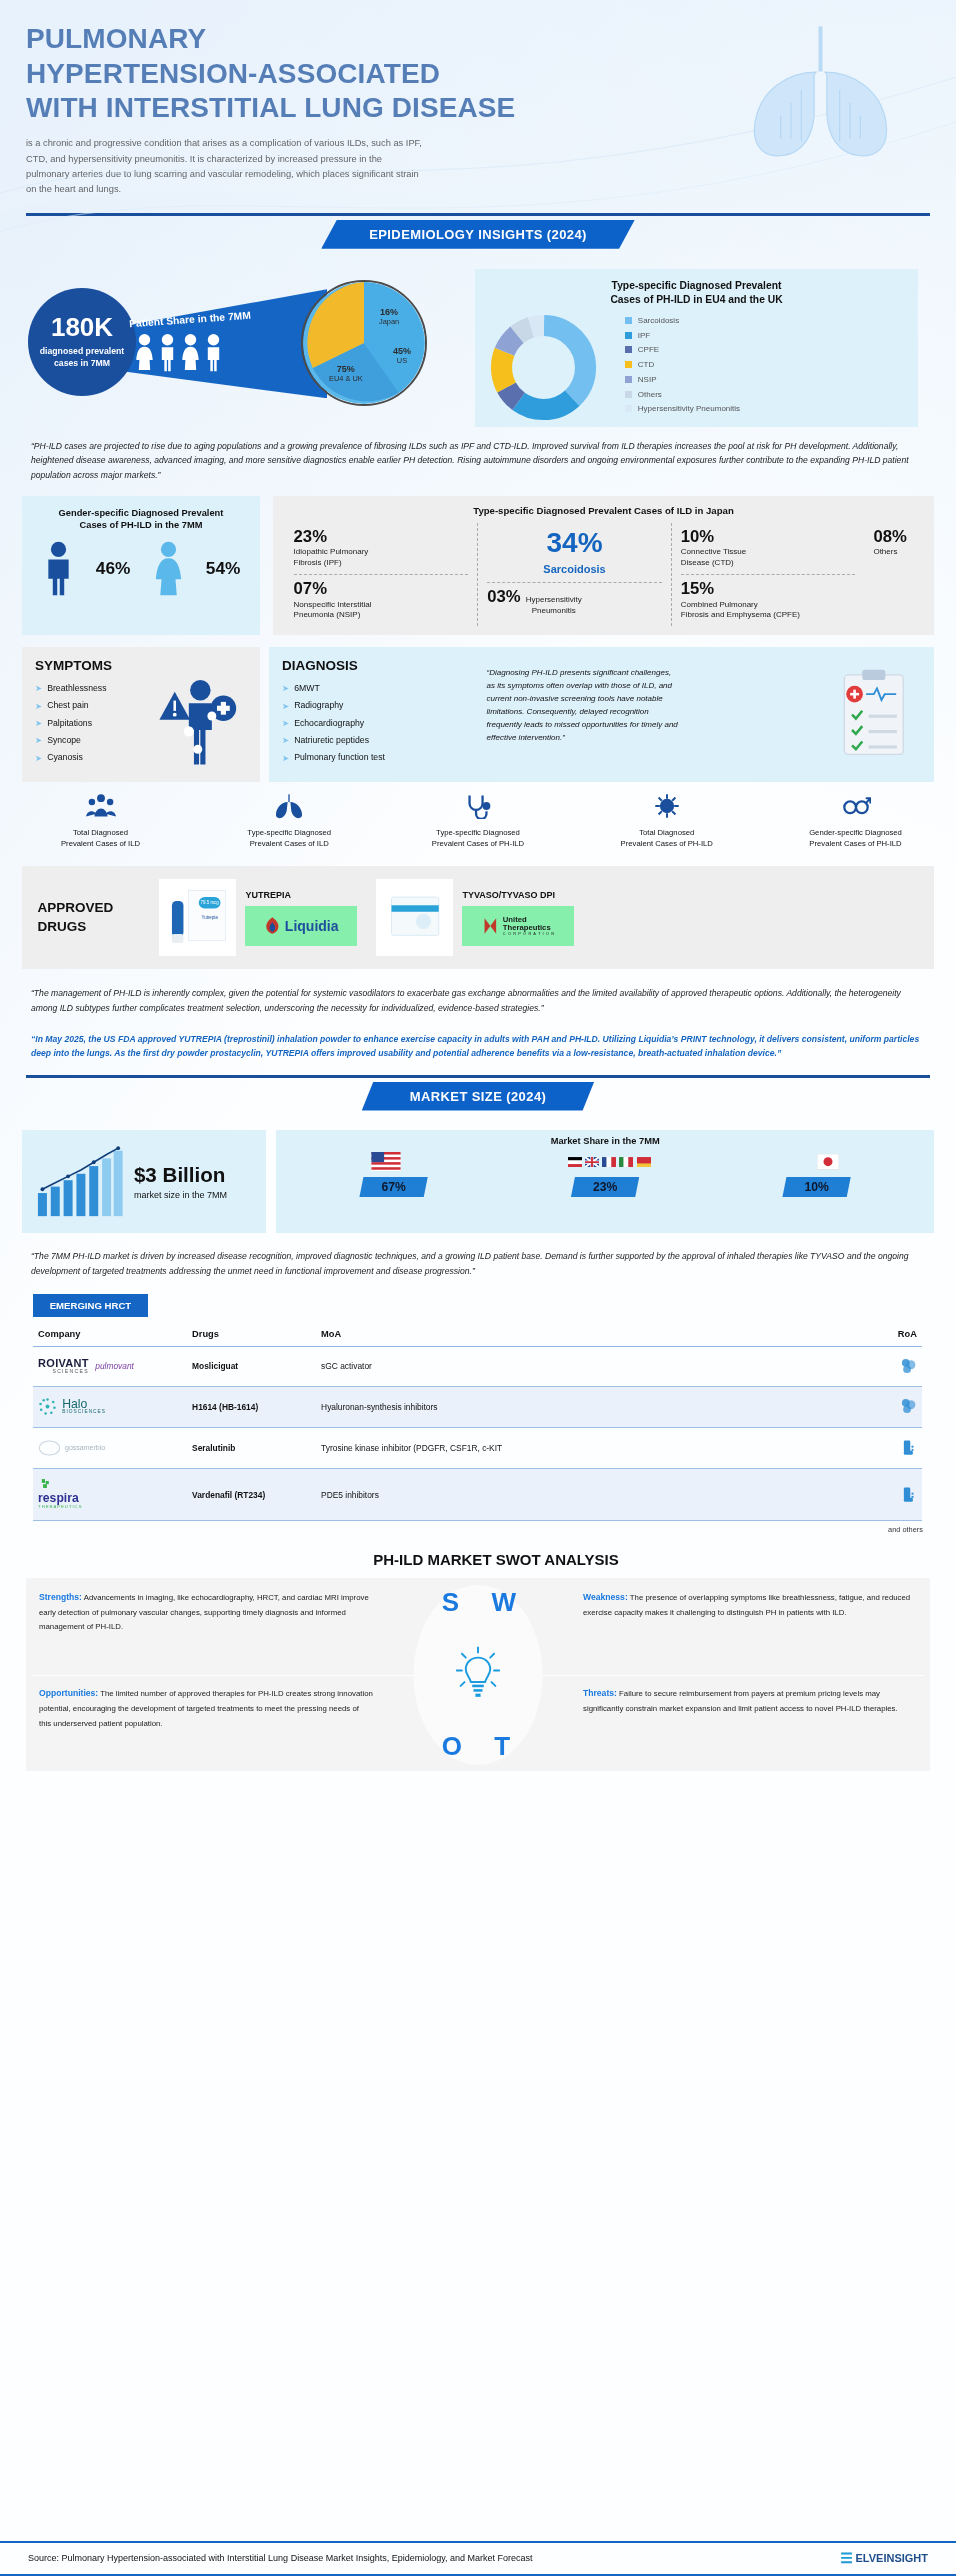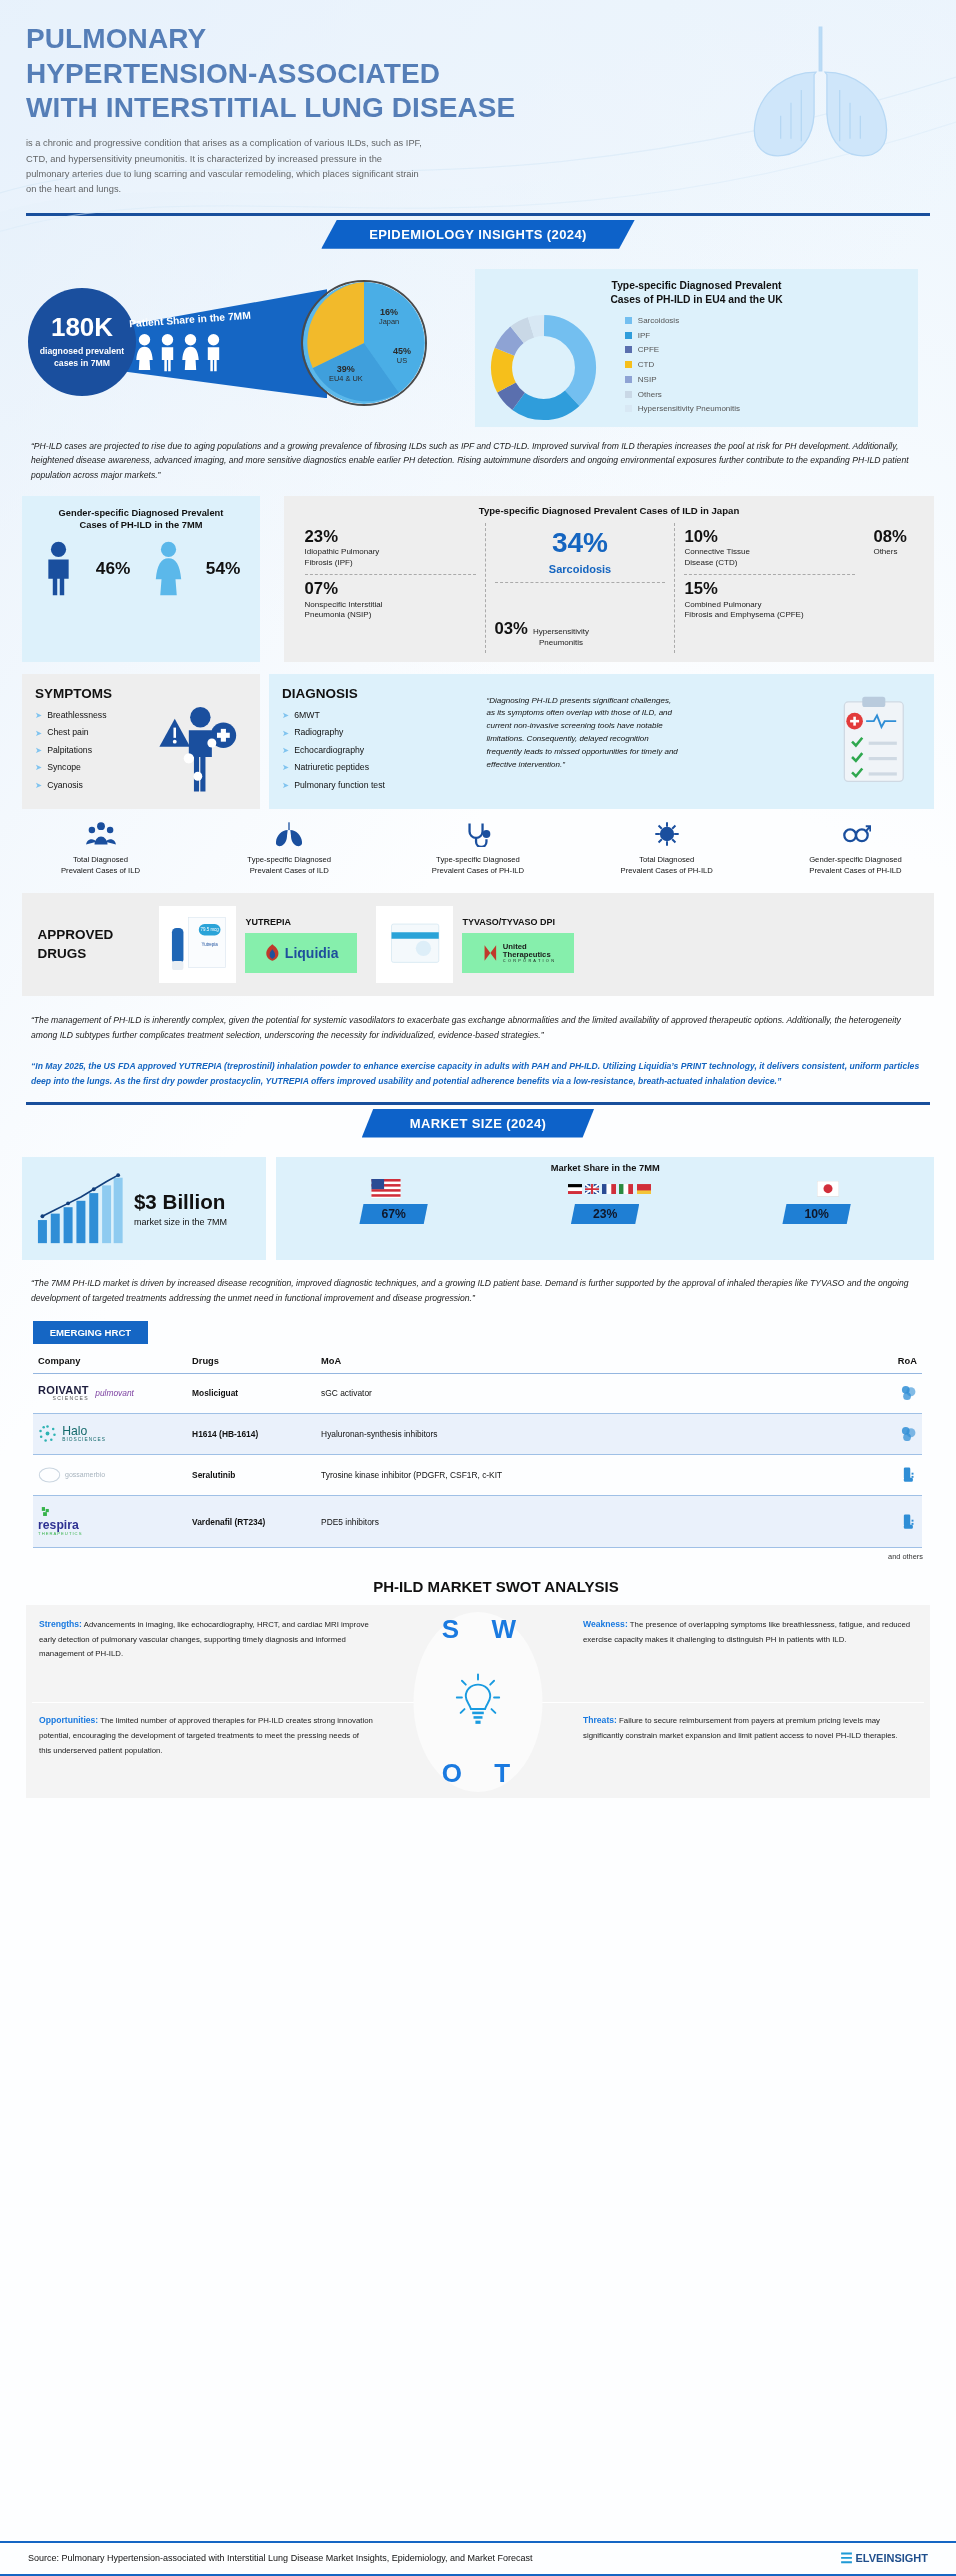--- a/index.html
+++ b/index.html
@@ -239,7 +239,7 @@
       <span>US</span>
     </div>
     <div class="pie-lab" style="left:329px; top:90px;">
-      <span style="font-size:9px;font-weight:bold">39%</span>
+      <span style="font-size:9px;font-weight:bold">75%</span>
       <span>EU4 &amp; UK</span>
     </div>
 

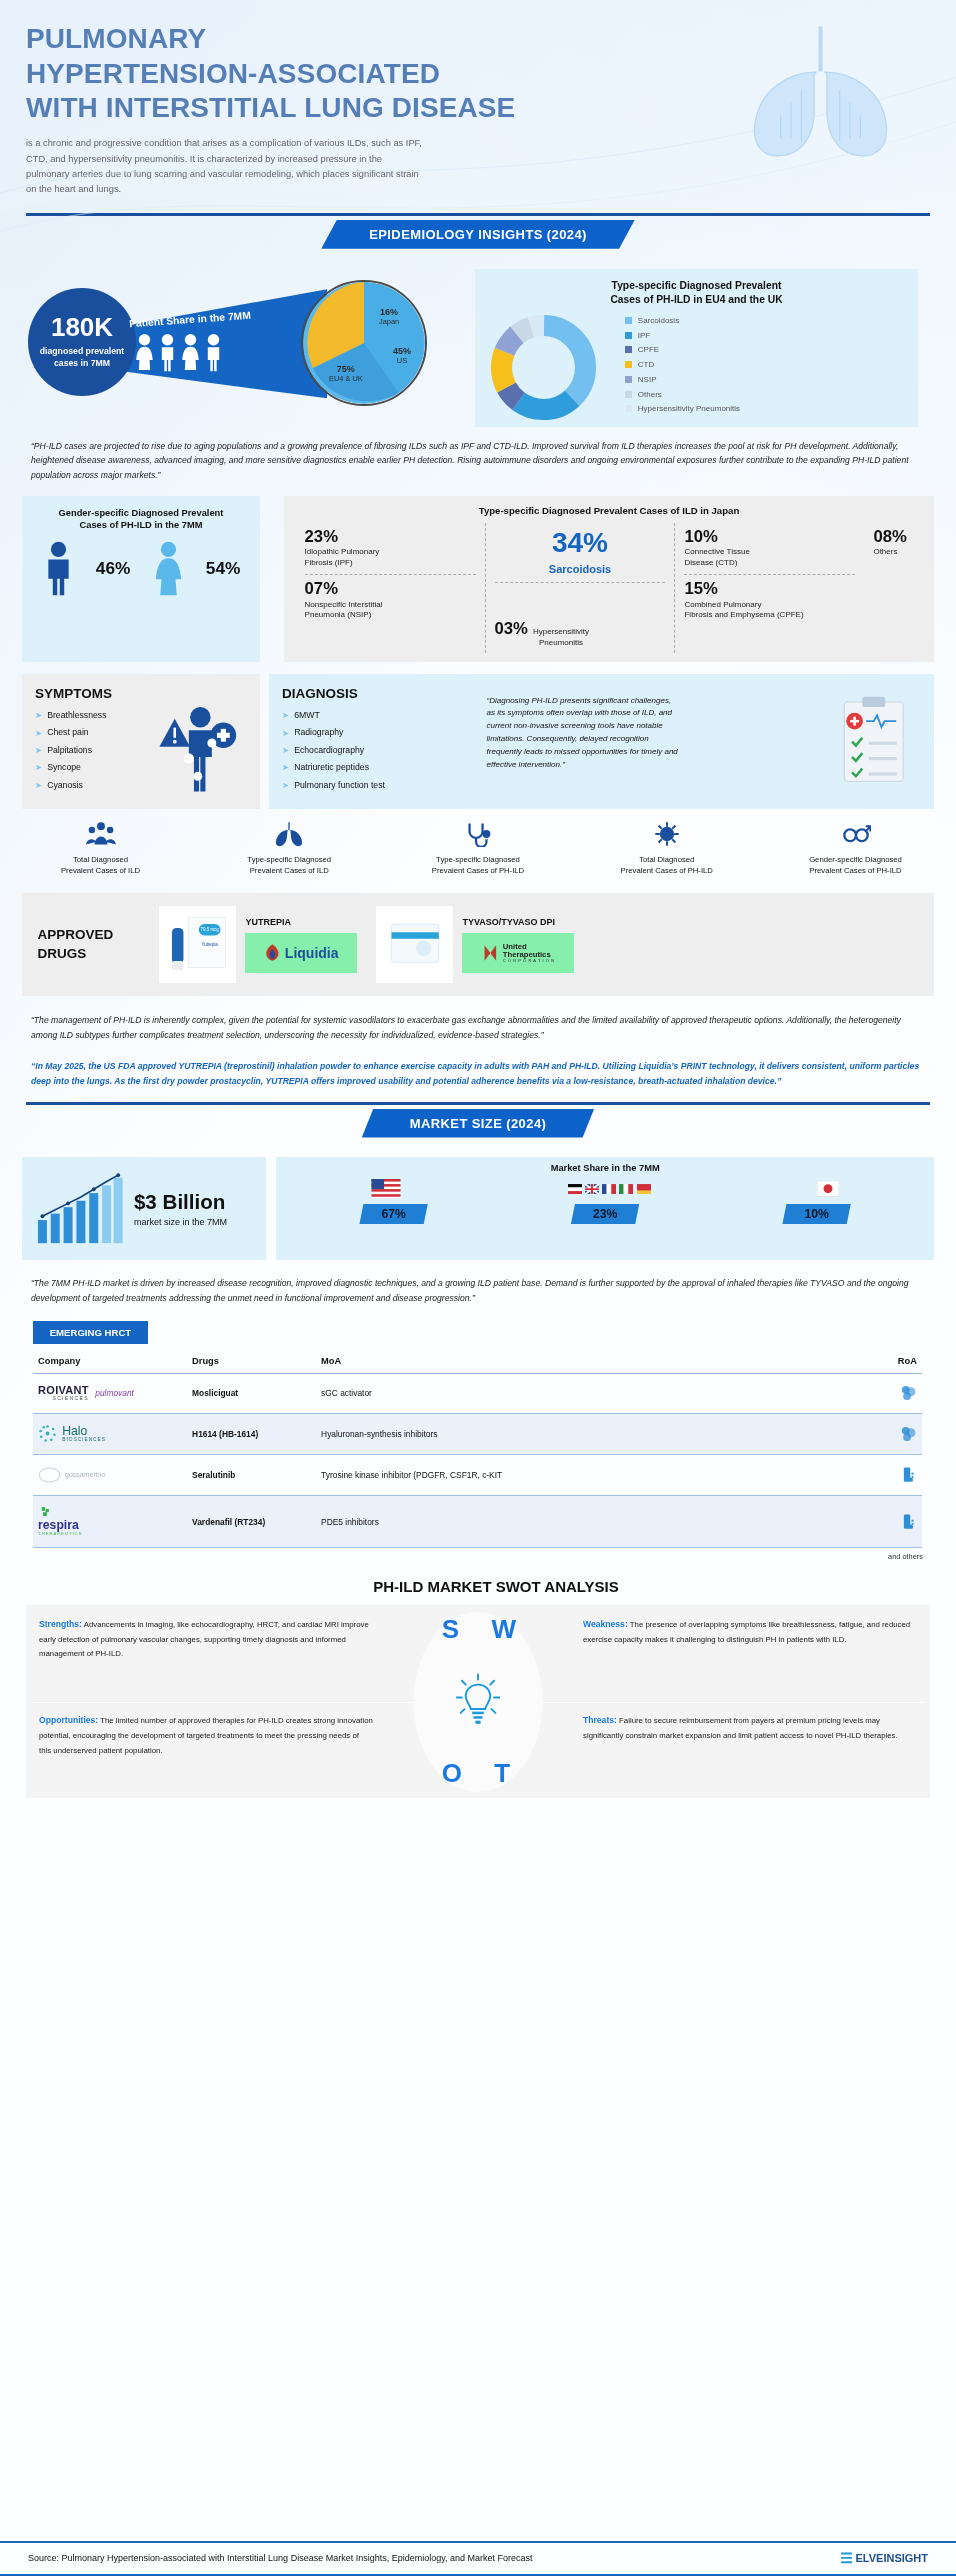--- a/index.html
+++ b/index.html
@@ -63,7 +63,7 @@
   .quote.blue { color:#1565c0; font-weight:bold; }
 
   
-  .gt-row { display:flex; gap:24px; margin:14px 22px 0 22px; }
+  .gt-row { display:flex; gap:13px; margin:14px 22px 0 22px; }
   .gender-card { width:238px; background:#ddf1fb; padding:10.3px 9px; }
   .gender-card h4 { font-size:9.3px; text-align:center; line-height:1.35; color:#111; }
   .gender-body { display:flex; align-items:center; justify-content:space-around; margin-top:9px; }

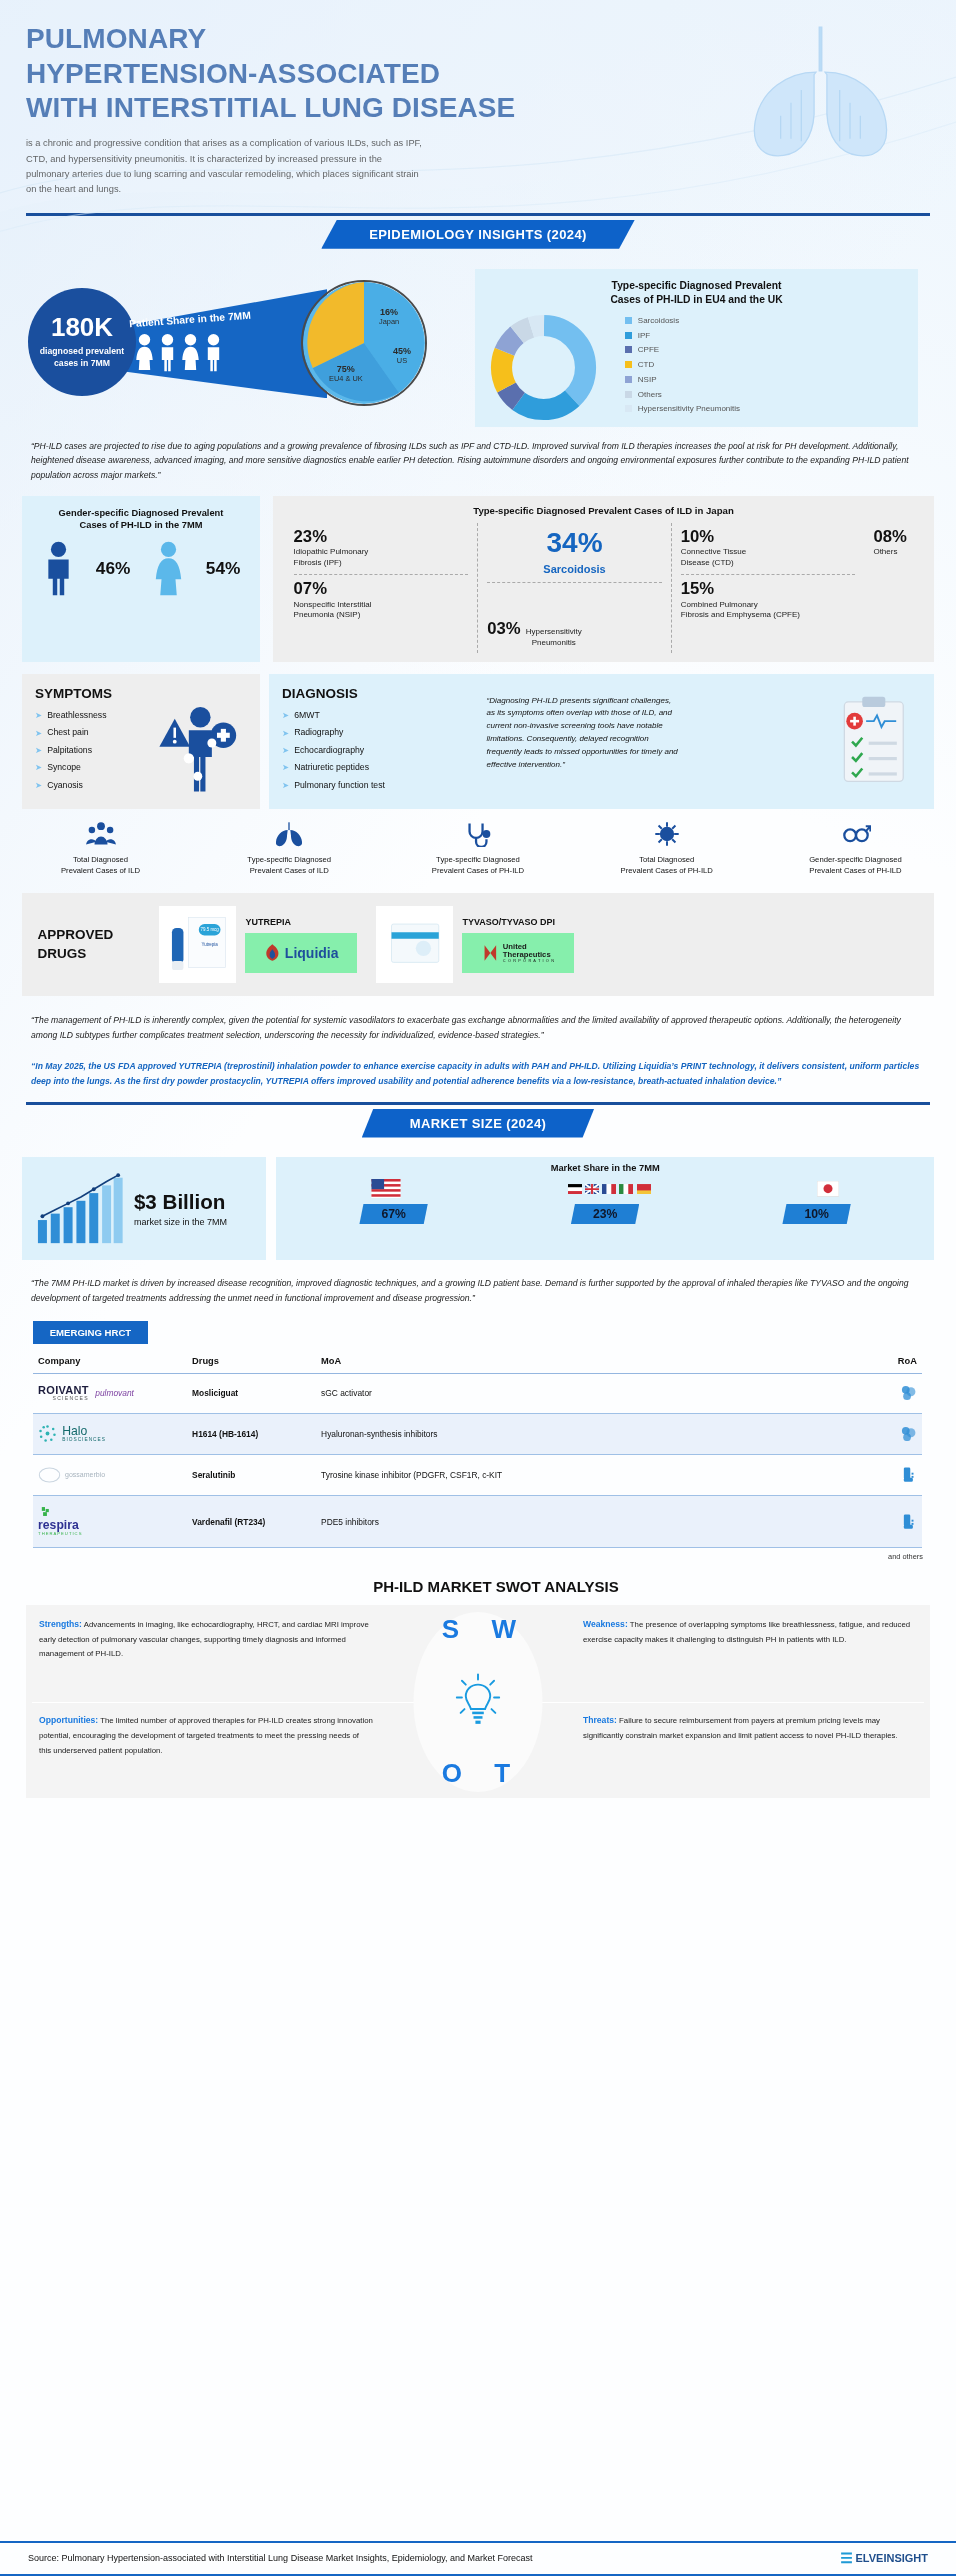--- a/index.html
+++ b/index.html
@@ -80,7 +80,7 @@
   .tstat.big .p { font-size:28px; color:#1565c0; }
   .tstat.big .t { font-size:11px; font-weight:bold; color:#1565c0; margin-top:5.1px; }
   .inline-stat { display:flex; align-items:baseline; gap:5.1px; }
-  .inline-stat .p { font-size:16.7px; font-weight:bold;margin-top:32px; }
+  .inline-stat .p { font-size:16.7px; font-weight:bold; }
   .inline-stat .t { font-size:8px; line-height:1.3; }
 
   

